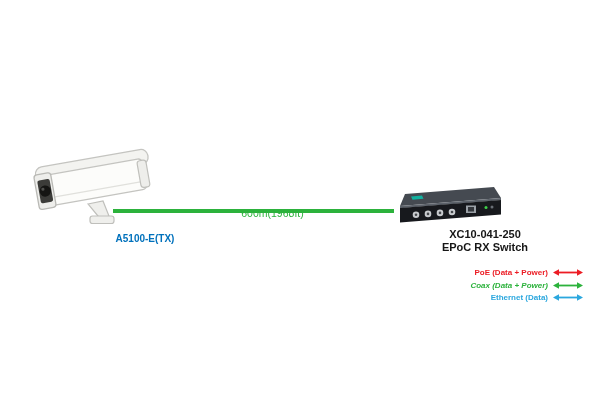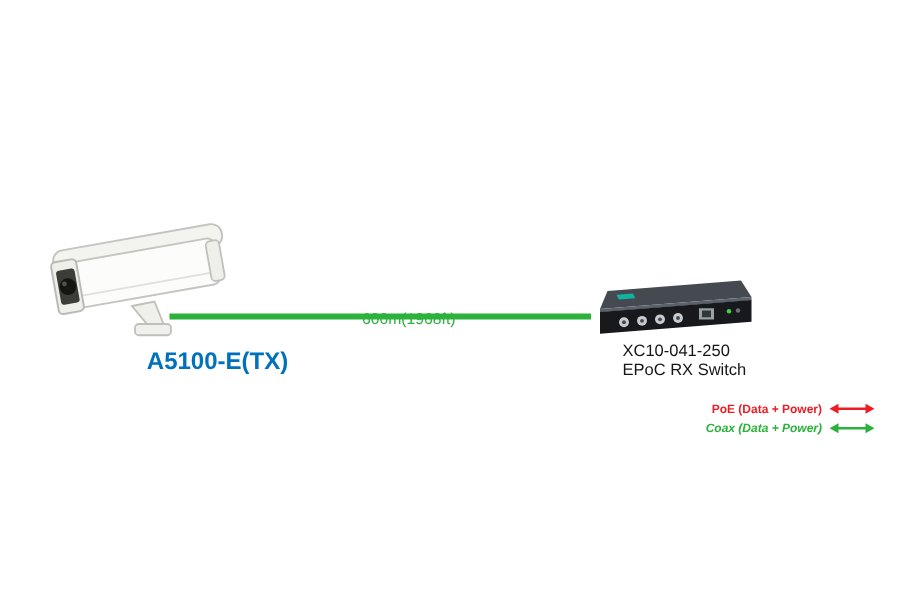--- a/index.html
+++ b/index.html
@@ -13,7 +13,7 @@
   .camera-wrap{left:26px;top:144px;width:136px;height:94px;z-index:3;}
   .camera-label{
     left:95px;top:233px;width:100px;text-align:center;
-    font-size:16px;font-weight:bold;z-index:4;
+    font-size:10px;font-weight:bold;z-index:4;
   }
 
   

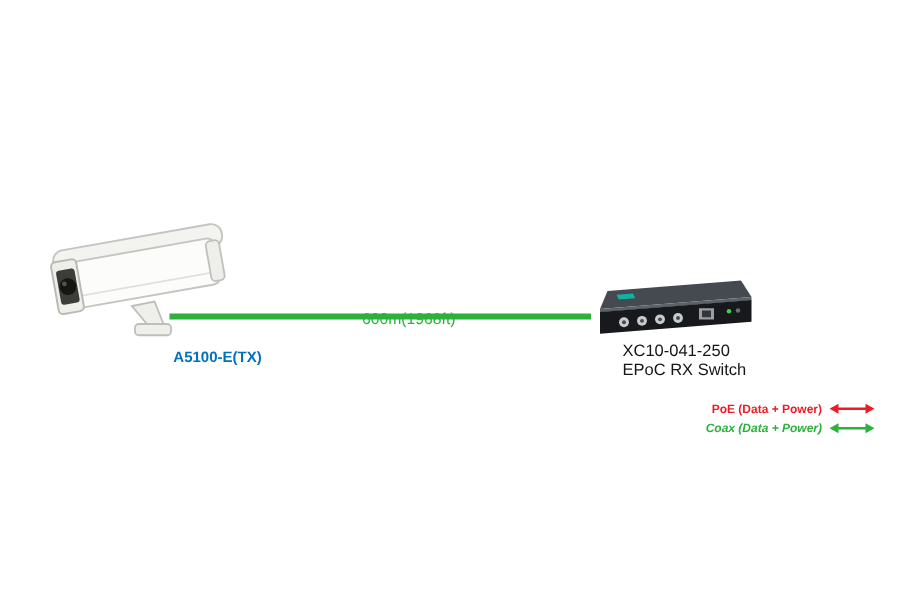--- a/index.html
+++ b/index.html
@@ -26,8 +26,8 @@
   
   .switch-wrap{left:393px;top:183px;width:112px;height:45px;z-index:3;}
   .switch-label{
-    left:415px;top:228px;width:120px;
-    font-size:11px;line-height:12.5px;color:#161616;z-index:4;
+    left:425px;top:228px;width:120px;text-align:center;
+    font-size:11px;line-height:12.5px;color:#161616;z-index:4;font-weight:bold;
   }
 
   

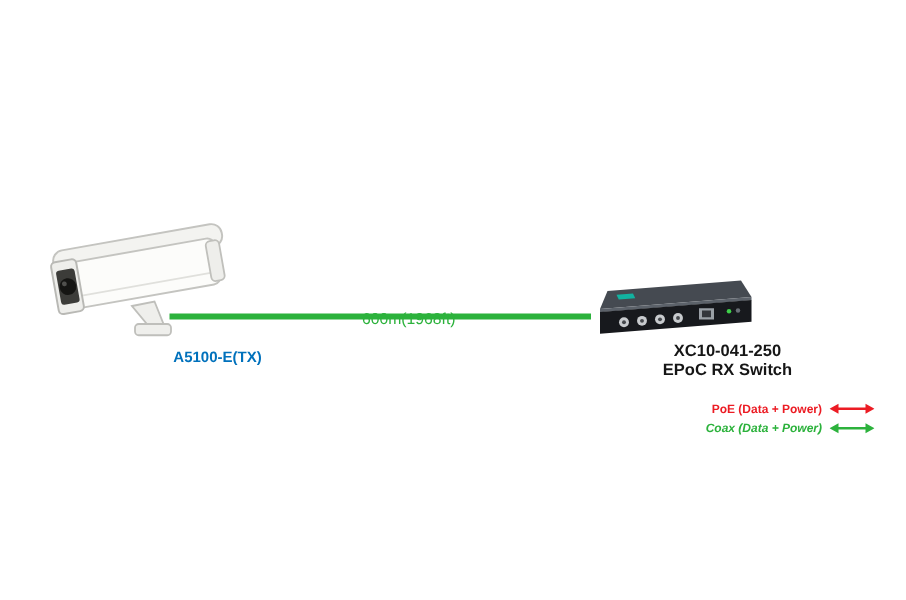--- a/index.html
+++ b/index.html
@@ -134,6 +134,14 @@
       </svg>
     </div>
 
+    <div class="legend-row" style="color: rgb(43, 167, 222);">
+      <span class="legend-label">Ethernet (Data)</span>
+      <svg class="legend-arrow" width="30" height="9" viewBox="0 0 30 9">
+        <line x1="4" y1="4.5" x2="26" y2="4.5" stroke="currentColor" stroke-width="1.8"></line>
+        <polygon points="0,4.5 6,1.2 6,7.8" fill="currentColor"></polygon>
+        <polygon points="30,4.5 24,1.2 24,7.8" fill="currentColor"></polygon>
+      </svg>
+    </div>
 
   </div>
 

